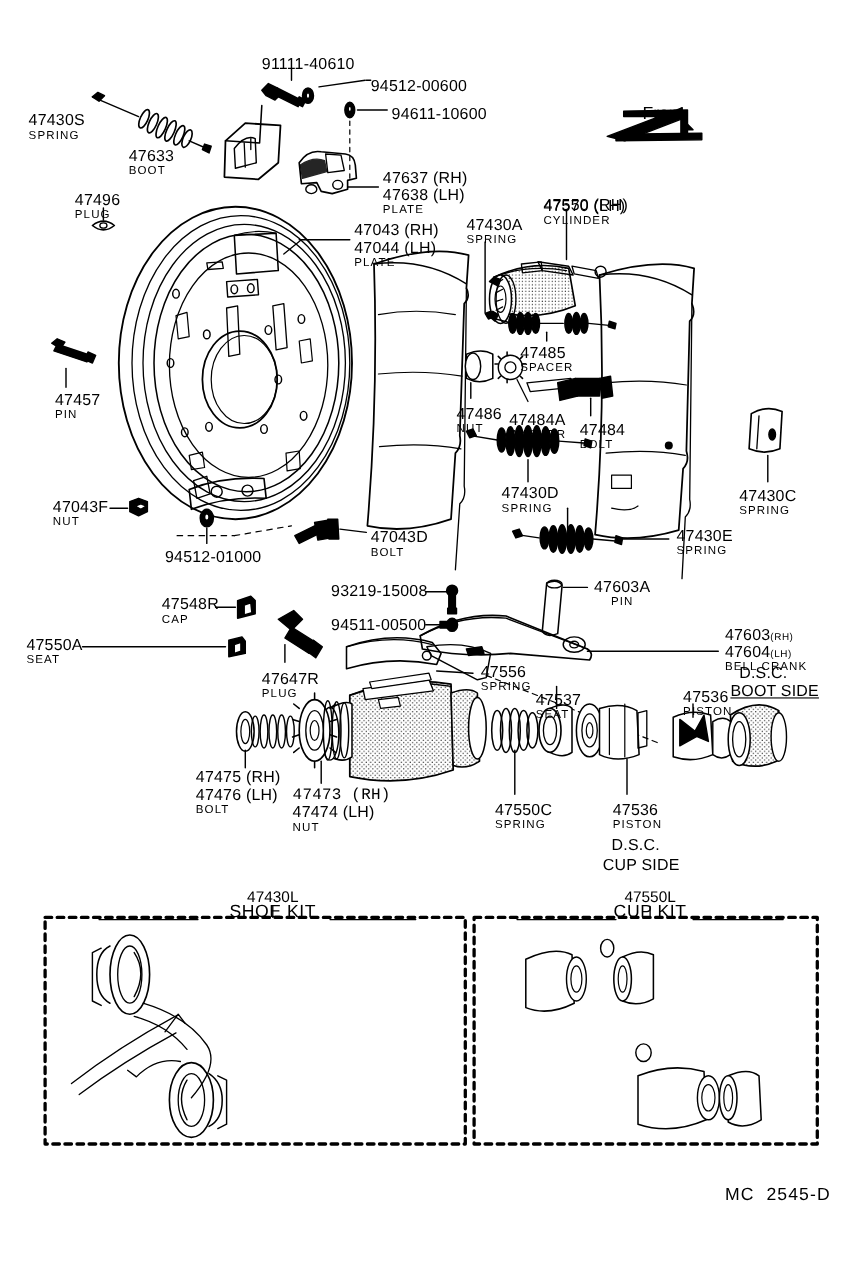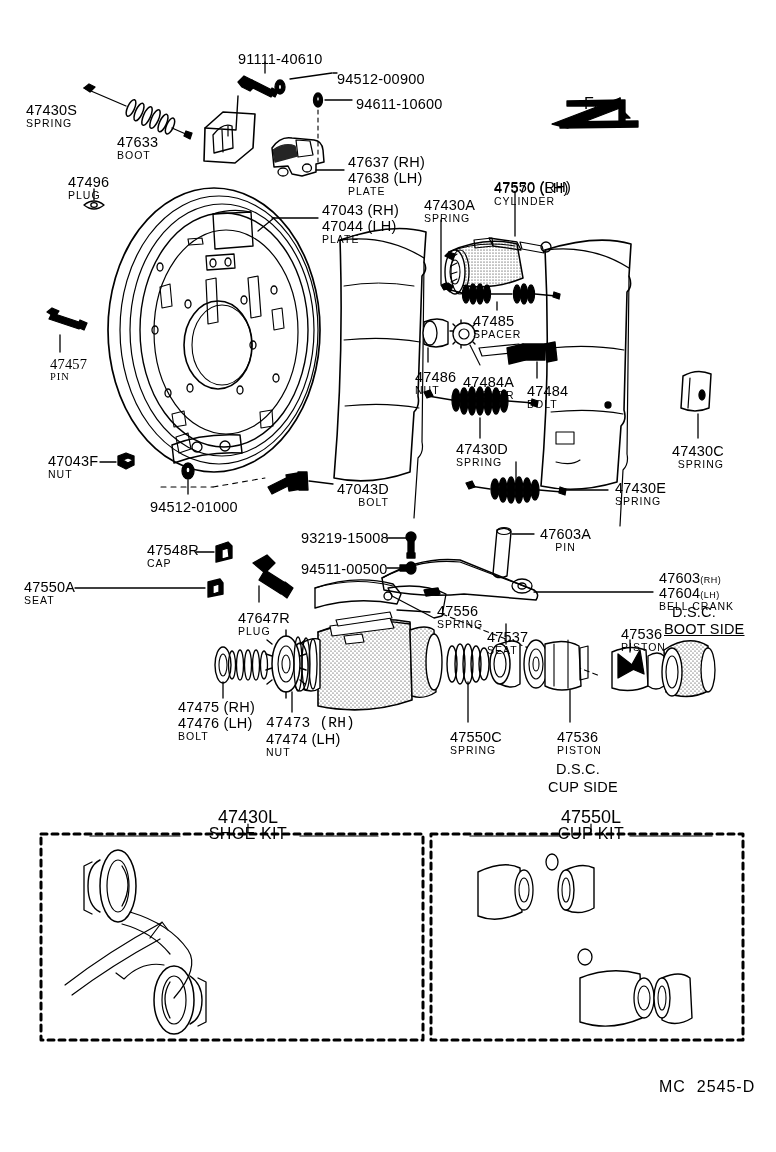--- a/index.html
+++ b/index.html
@@ -510,7 +510,7 @@
 
 <div id="labels">
       <div class="lbl" style="left: 238px; top: 52px;"><div class="num">91111-40610</div></div>
-      <div class="lbl" style="left: 337px; top: 72px;"><div class="num">94512-00900</div></div>
+      <div class="lbl" style="left: 337px; top: 72px;"><div class="num">94512-00600</div></div>
       <div class="lbl" style="left: 356px; top: 97px;"><div class="num">94611-10600</div></div>
       <div class="lbl" style="left: 26px; top: 103px;"><div class="num">47430S</div><div class="sub">SPRING</div></div>
       <div class="lbl" style="left: 117px; top: 135px;"><div class="num">47633</div><div class="sub">BOOT</div></div>

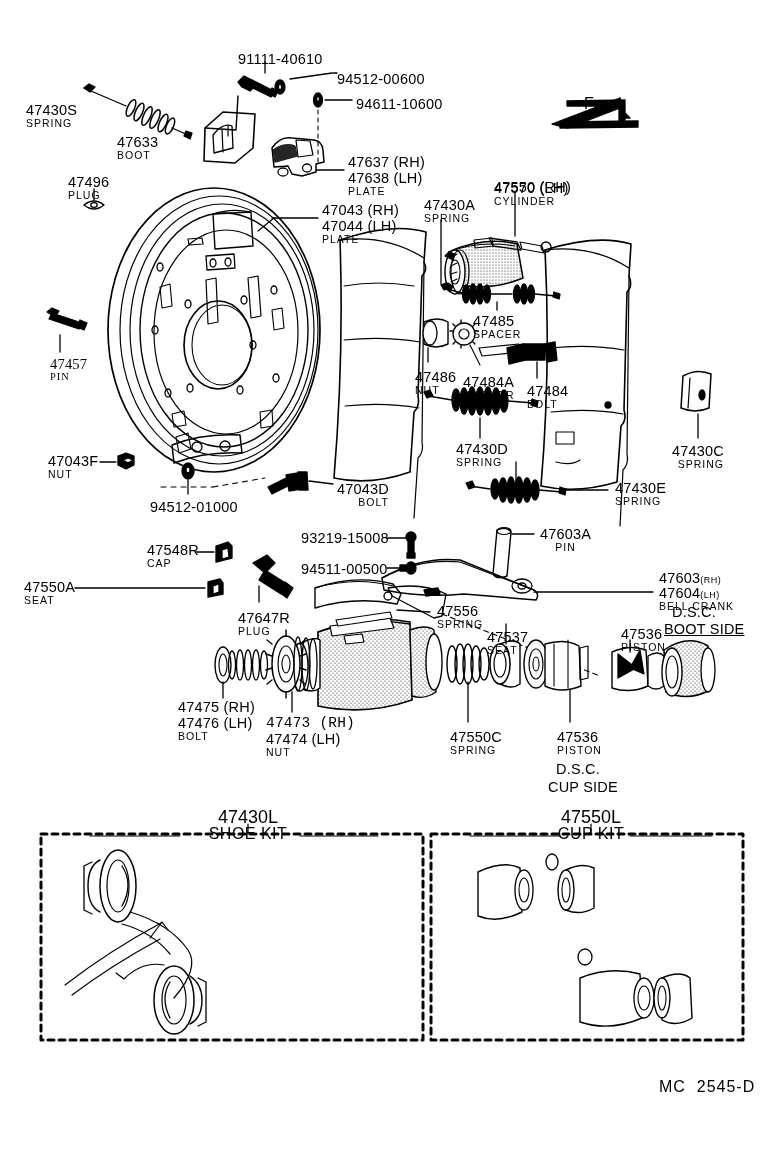--- a/index.html
+++ b/index.html
@@ -522,7 +522,7 @@
       <div class="lbl" style="left: 424px; top: 198px;"><div class="num">47430A</div><div class="sub">SPRING</div></div>
       <div class="lbl" style="left: 494px; top: 180px;"><div class="num">47550 (RH)</div></div>
       <div class="lbl" style="left: 494px; top: 181px;"><div class="num">47570 (LH)</div><div class="sub">CYLINDER</div></div>
-      <div class="lbl" style="left: 50px; top: 357px; font-family: Liberation Serif, serif;"><div class="num">47457</div><div class="sub">PIN</div></div>
+      <div class="lbl" style="left: 50px; top: 357px;"><div class="num">47457</div><div class="sub">PIN</div></div>
       <div class="lbl" style="left: 473px; top: 314px;"><div class="num">47485</div><div class="sub">SPACER</div></div>
       <div class="lbl" style="left: 415px; top: 370px;"><div class="num">47486</div><div class="sub">NUT</div></div>
       <div class="lbl" style="left: 463px; top: 375px;"><div class="num">47484A</div><div class="sub">WASHER</div></div>

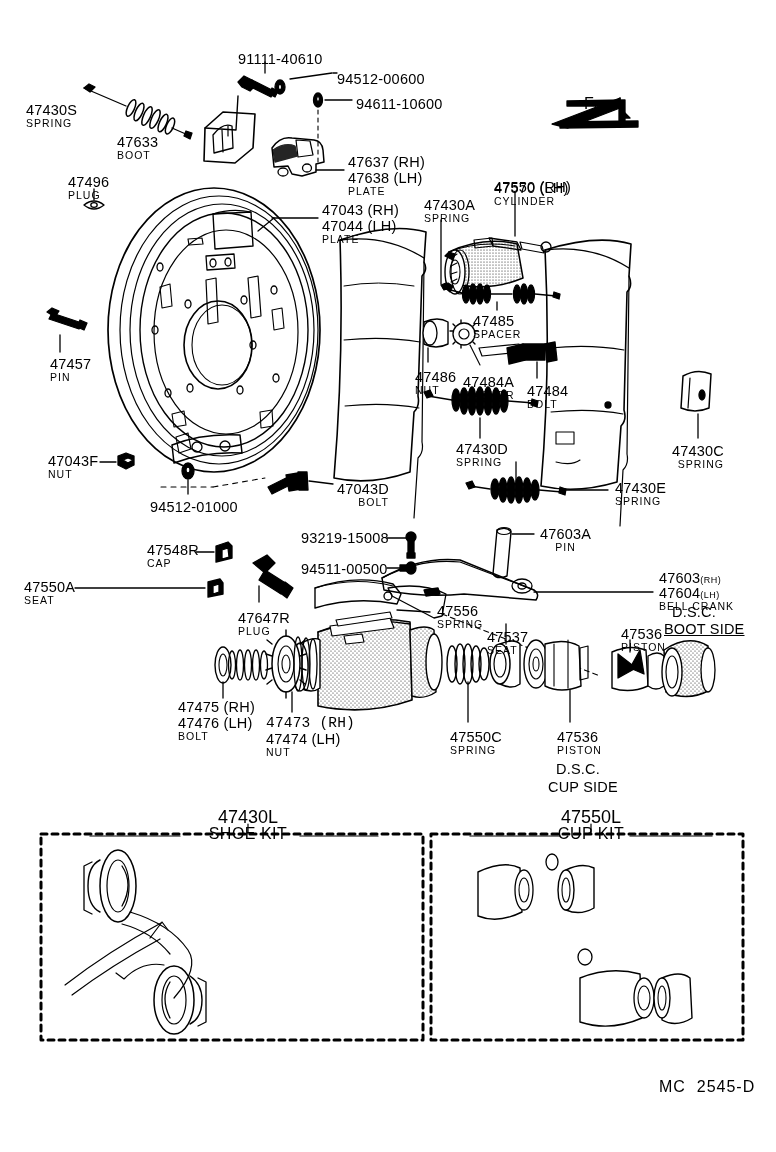--- a/index.html
+++ b/index.html
@@ -528,7 +528,7 @@
       <div class="lbl" style="left: 463px; top: 375px;"><div class="num">47484A</div><div class="sub">WASHER</div></div>
       <div class="lbl" style="left: 527px; top: 384px;"><div class="num">47484</div><div class="sub">BOLT</div></div>
       <div class="lbl" style="left: 456px; top: 442px;"><div class="num">47430D</div><div class="sub">SPRING</div></div>
-      <div class="lbl" style="left: 672px; top: 444px; text-align: right;"><div class="num">47430C</div><div class="sub">SPRING</div></div>
+      <div class="lbl" style="left: 672px; top: 444px;"><div class="num">47430C</div><div class="sub">SPRING</div></div>
       <div class="lbl" style="left: 615px; top: 481px;"><div class="num">47430E</div><div class="sub">SPRING</div></div>
       <div class="lbl" style="left: 48px; top: 454px;"><div class="num">47043F</div><div class="sub">NUT</div></div>
       <div class="lbl" style="left: 150px; top: 500px;"><div class="num">94512-01000</div></div>

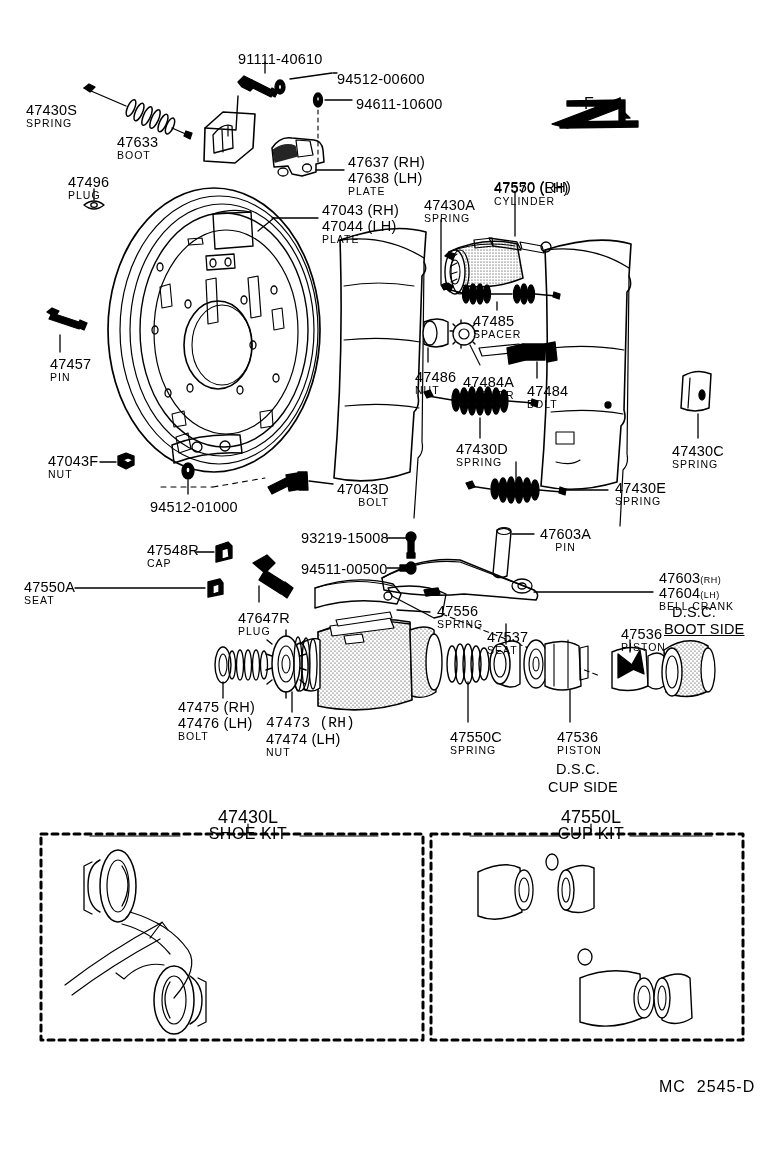--- a/index.html
+++ b/index.html
@@ -532,7 +532,7 @@
       <div class="lbl" style="left: 615px; top: 481px;"><div class="num">47430E</div><div class="sub">SPRING</div></div>
       <div class="lbl" style="left: 48px; top: 454px;"><div class="num">47043F</div><div class="sub">NUT</div></div>
       <div class="lbl" style="left: 150px; top: 500px;"><div class="num">94512-01000</div></div>
-      <div class="lbl" style="left: 337px; top: 482px; text-align: right;"><div class="num">47043D</div><div class="sub">BOLT</div></div>
+      <div class="lbl" style="left: 337px; top: 482px;"><div class="num">47043D</div><div class="sub">BOLT</div></div>
       <div class="lbl" style="left: 301px; top: 531px;"><div class="num">93219-15008</div></div>
       <div class="lbl" style="left: 147px; top: 543px;"><div class="num">47548R</div><div class="sub">CAP</div></div>
       <div class="lbl" style="left: 301px; top: 562px;"><div class="num">94511-00500</div></div>

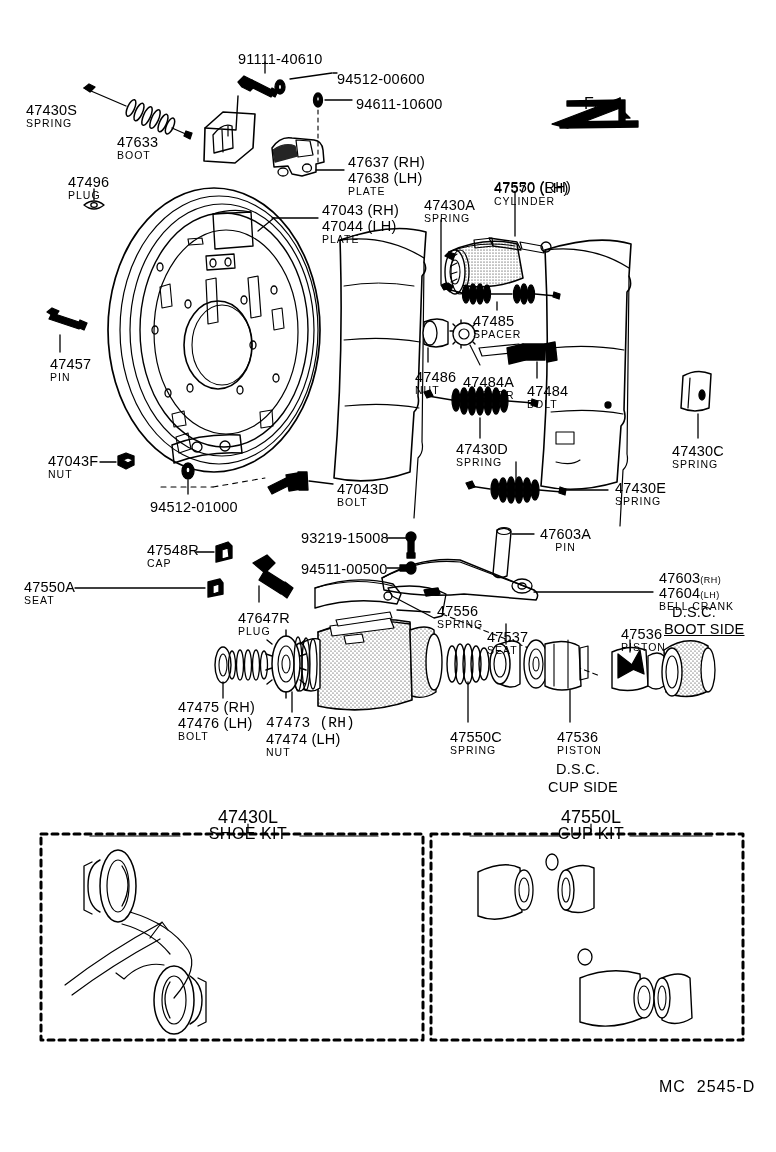--- a/index.html
+++ b/index.html
@@ -13,7 +13,7 @@
   .tiny{font-size:9px;letter-spacing:0.5px;}
   .front{font-size:16px;}
   .mc{font-size:16px;letter-spacing:1px;}
-  .kit{font-size:18px;text-align:center;transform:translateX(-50%);}
+  .kit{font-size:14px;text-align:center;transform:translateX(-50%);}
   .kitsub{font-size:16px;letter-spacing:0.5px;text-align:center;transform:translateX(-50%);}
 </style>
 </head>

